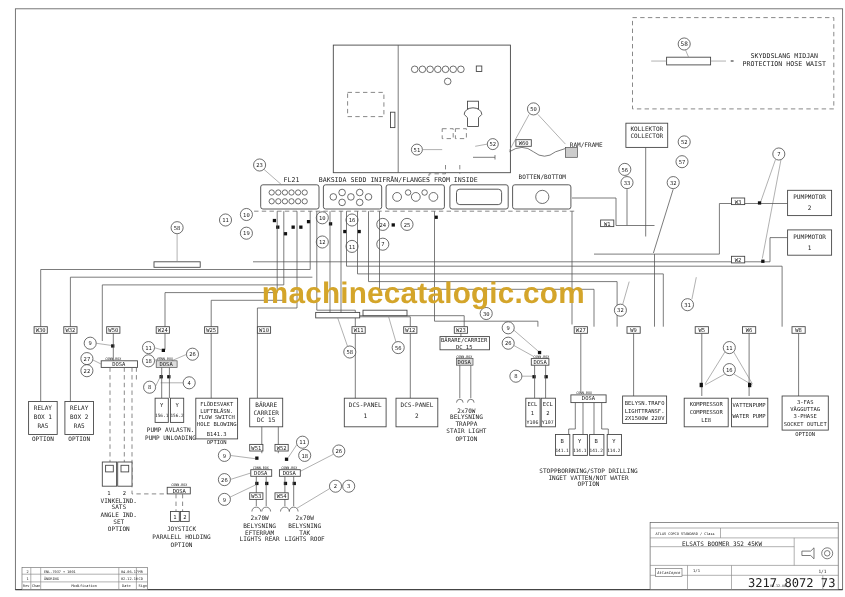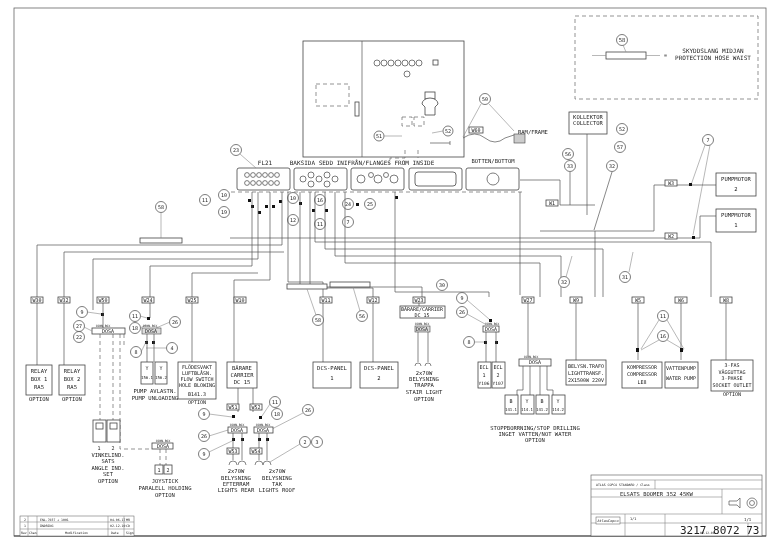--- a/index.html
+++ b/index.html
@@ -621,6 +621,7 @@
         <circle cx="752" cy="503" r="2.5" class="ln"></circle>
   </g>
 </svg>
+<div id="watermark">machinecatalogic.com</div>
 </div>
 
 </body></html>

